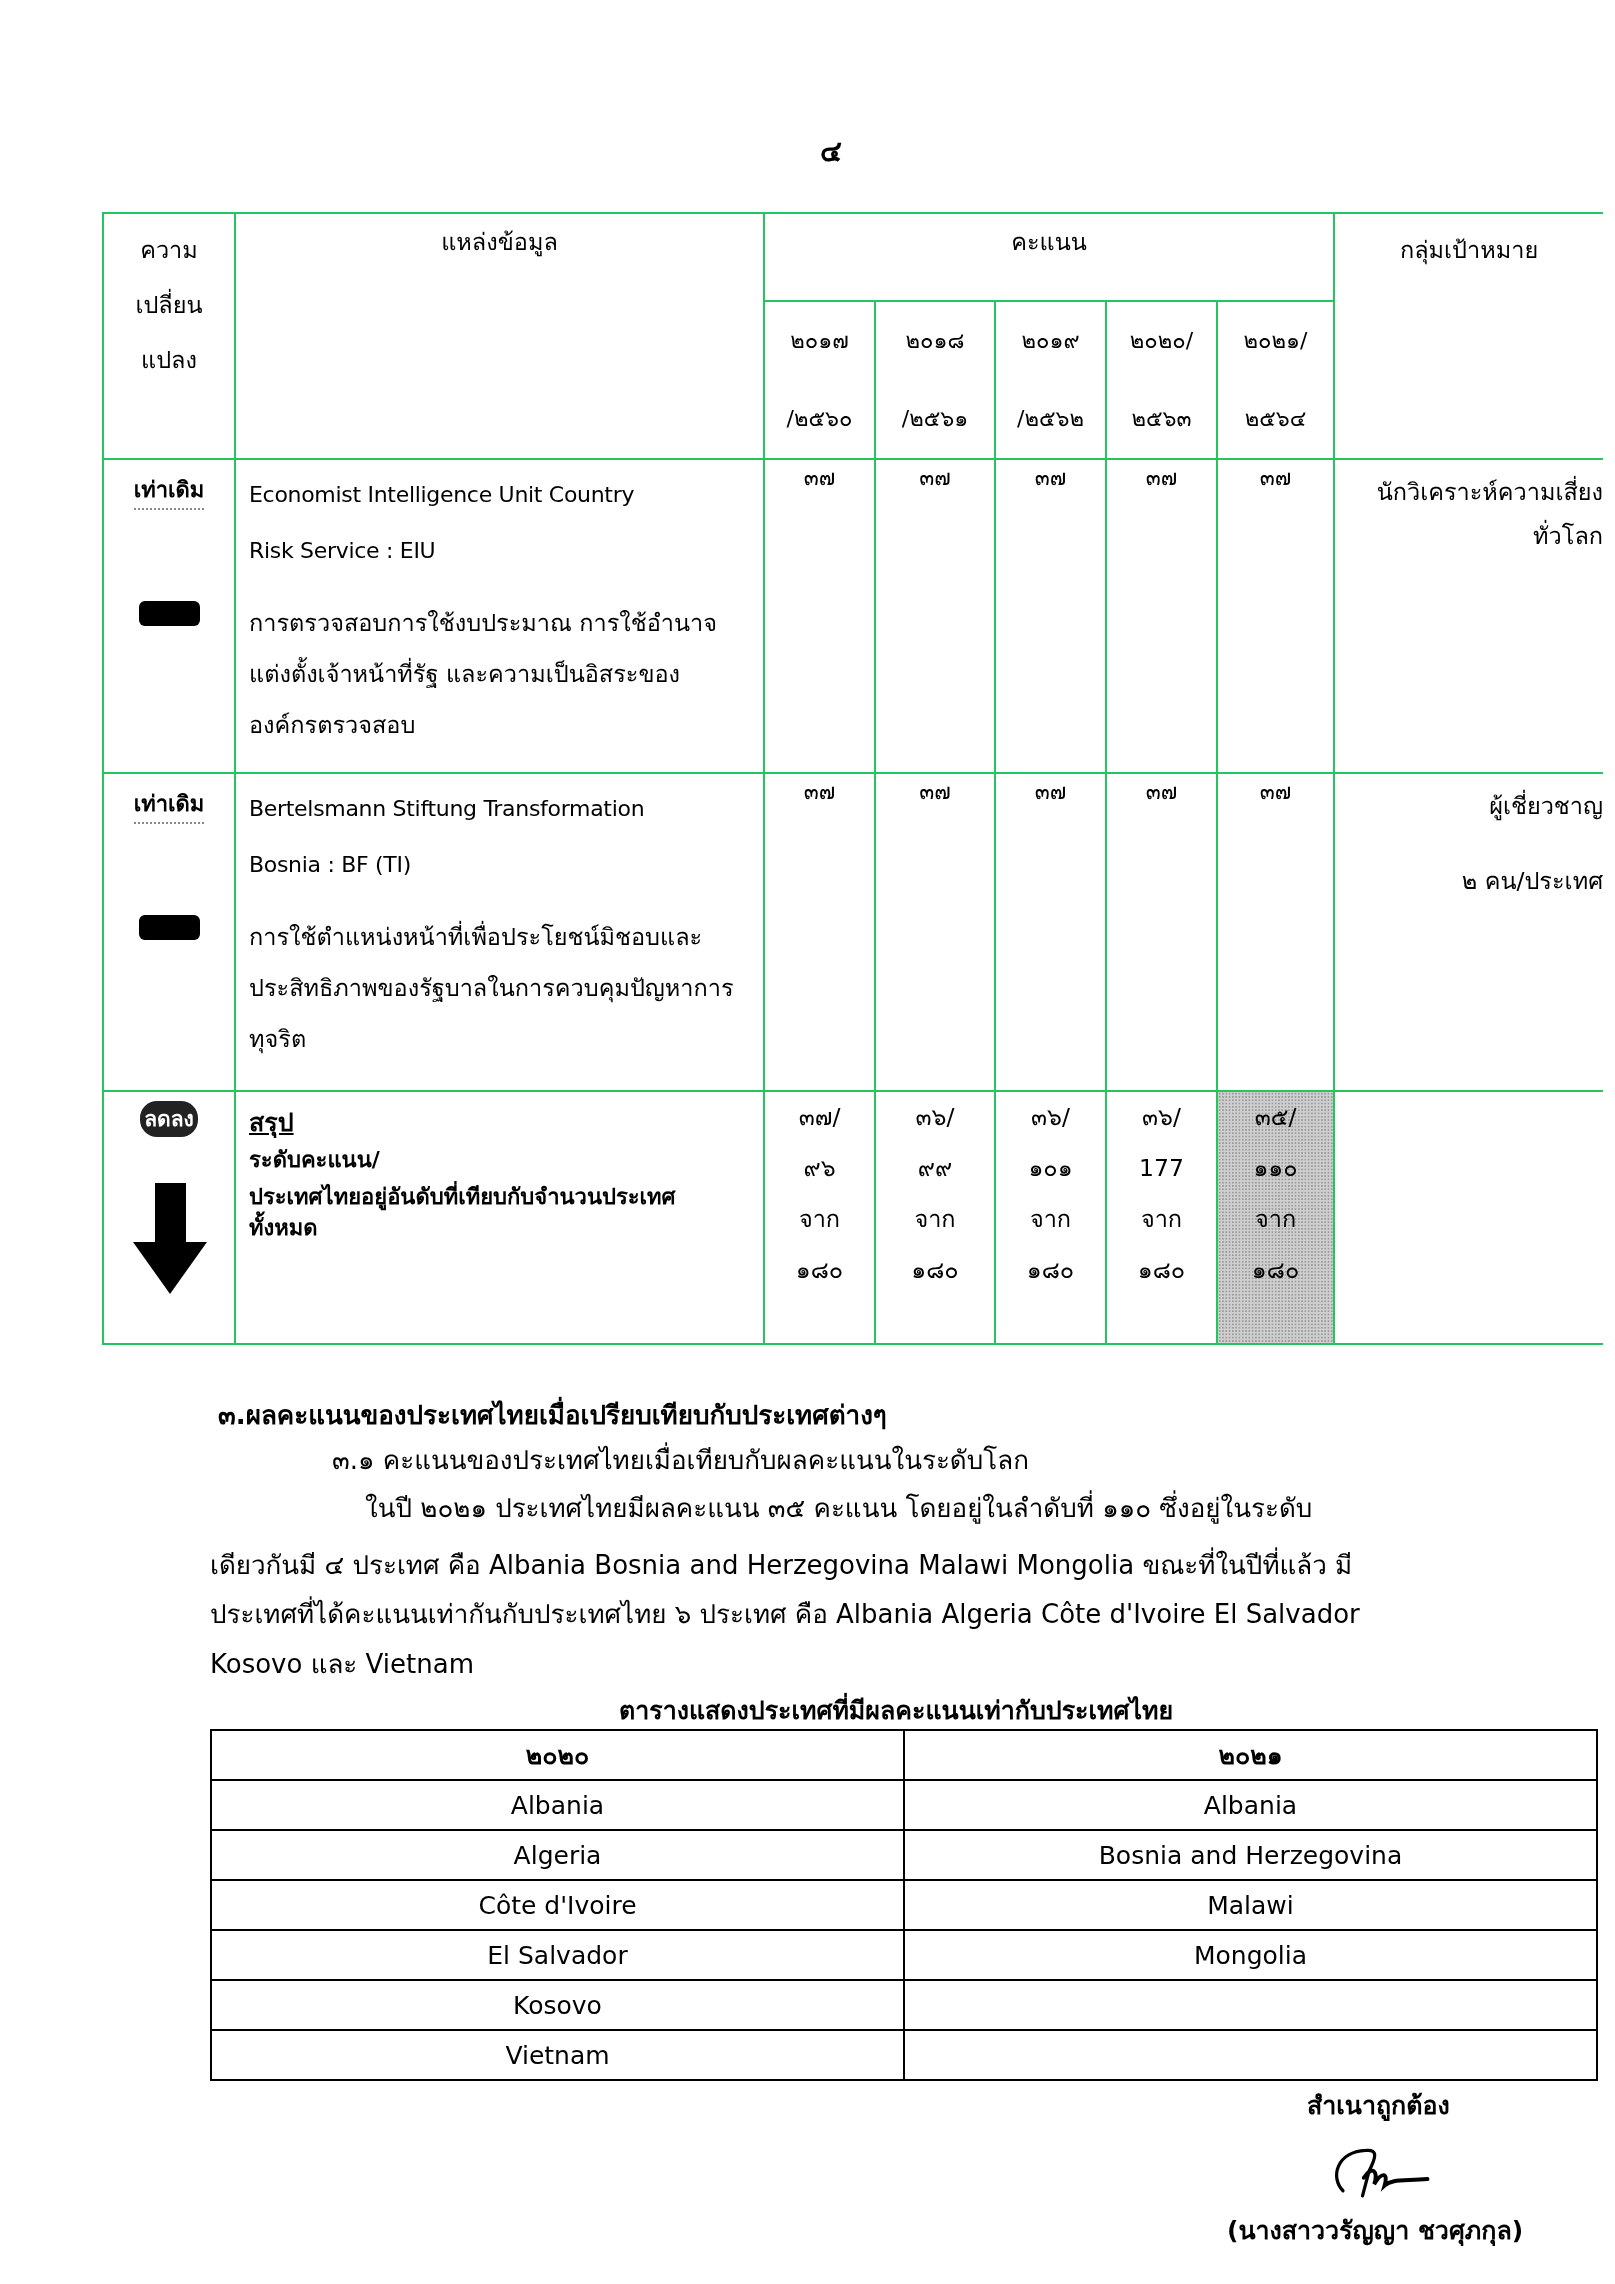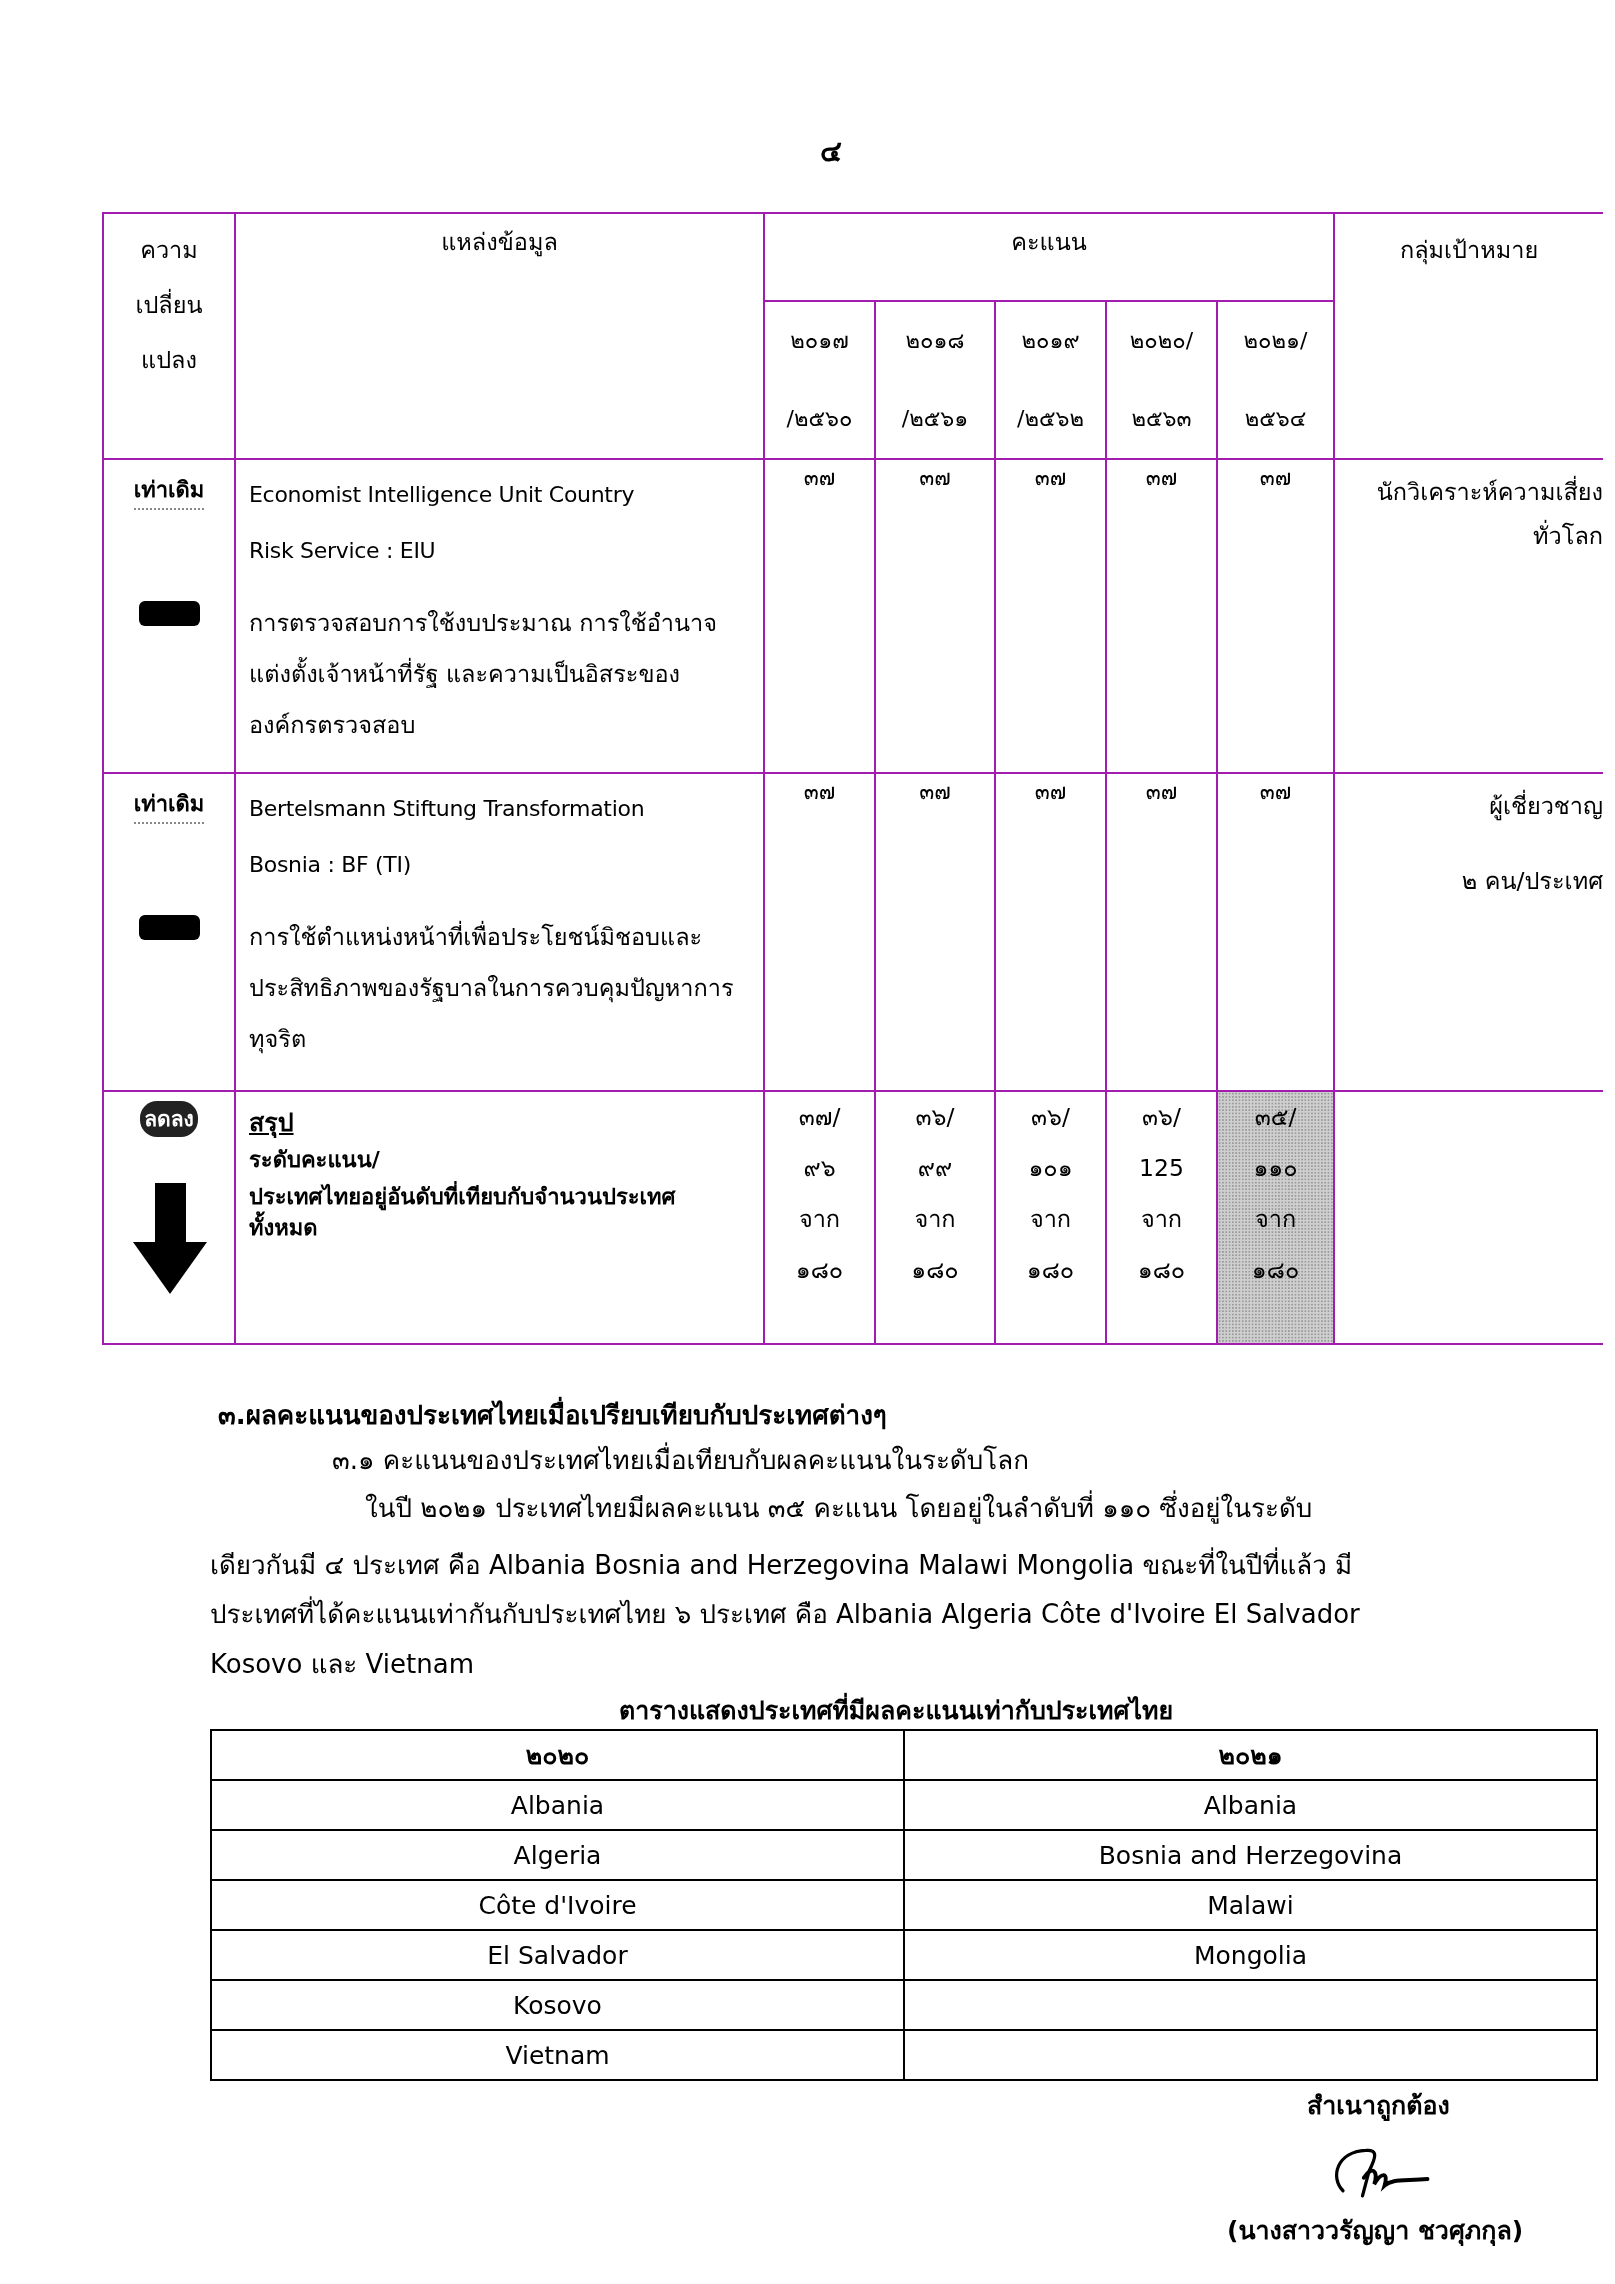--- a/index.html
+++ b/index.html
@@ -17,7 +17,7 @@
     border-collapse: collapse; table-layout: fixed;
   }
   .score-table td, .score-table th {
-    border: 2px solid #a21caf; vertical-align: top; padding: 0;
+    border: 2px solid #22c55e; vertical-align: top; padding: 0;
     font-weight: normal;
   }
   .score-table .no-right { border-right: none; }

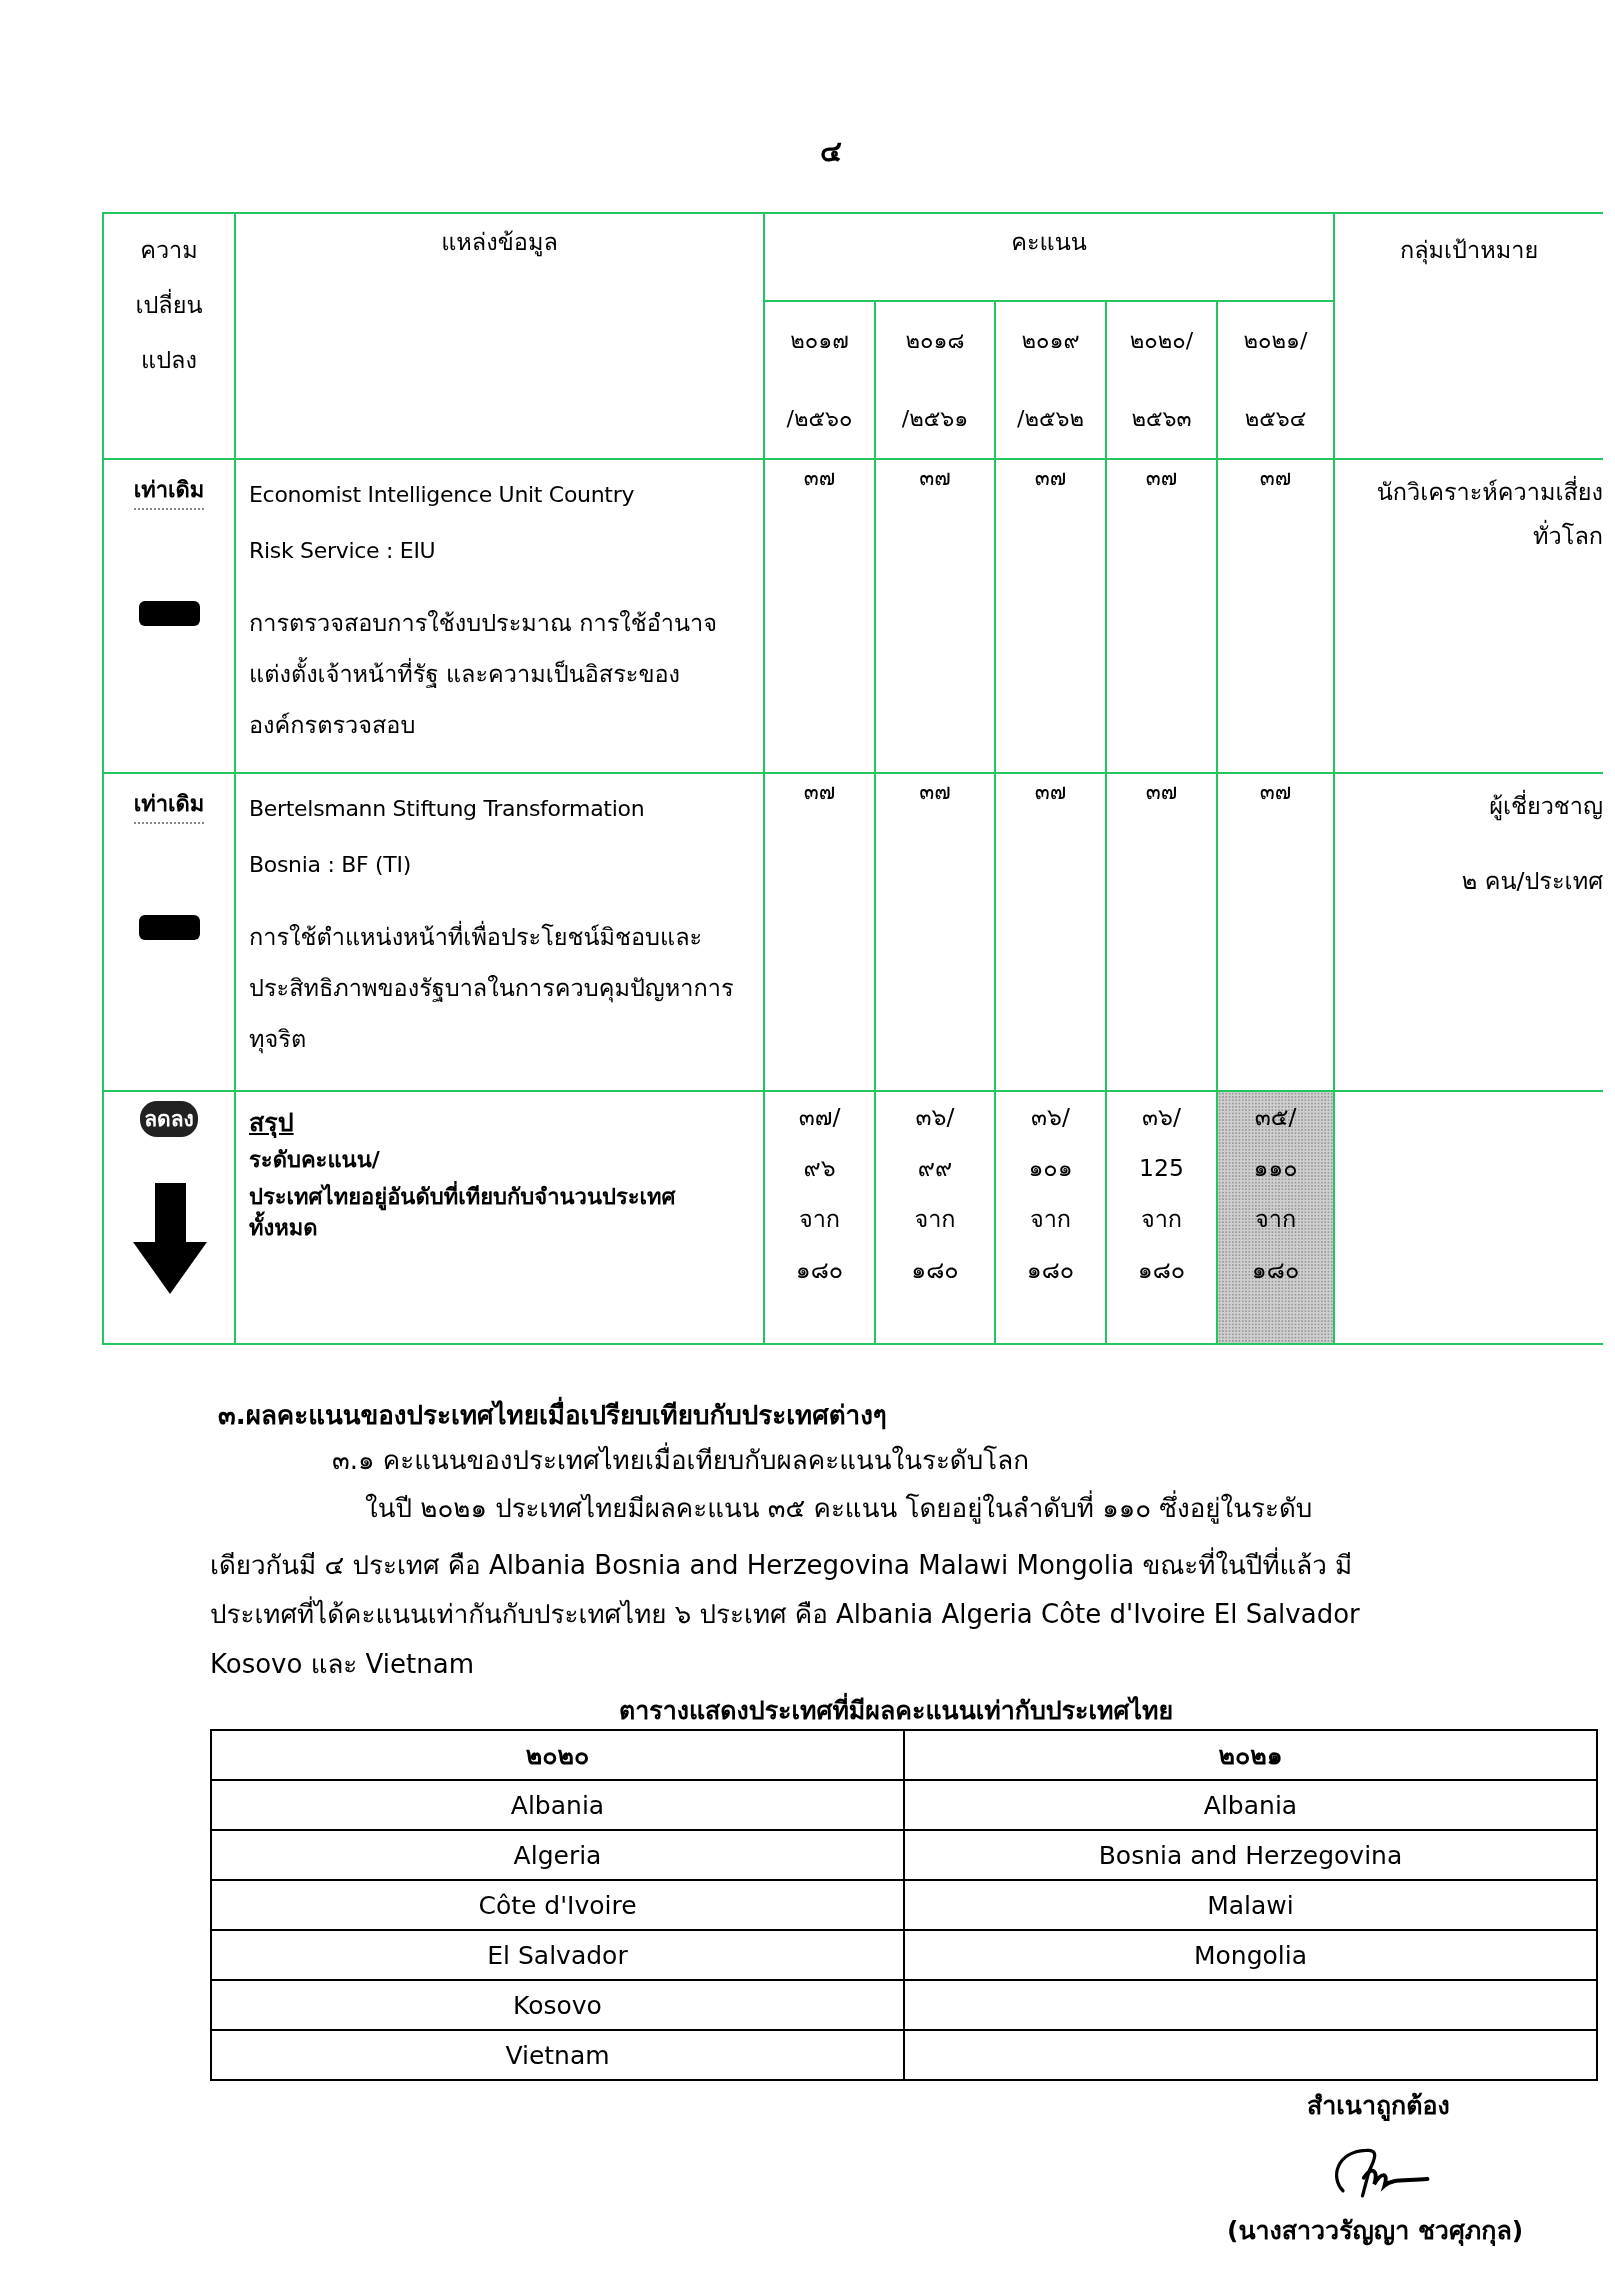--- a/index.html
+++ b/index.html
@@ -221,7 +221,7 @@
     </td>
     <td class="sum-score">
       <div>๓๖/</div>
-      <div>125</div>
+      <div>177</div>
       <div>จาก</div>
       <div>๑๘๐</div>
     </td>

